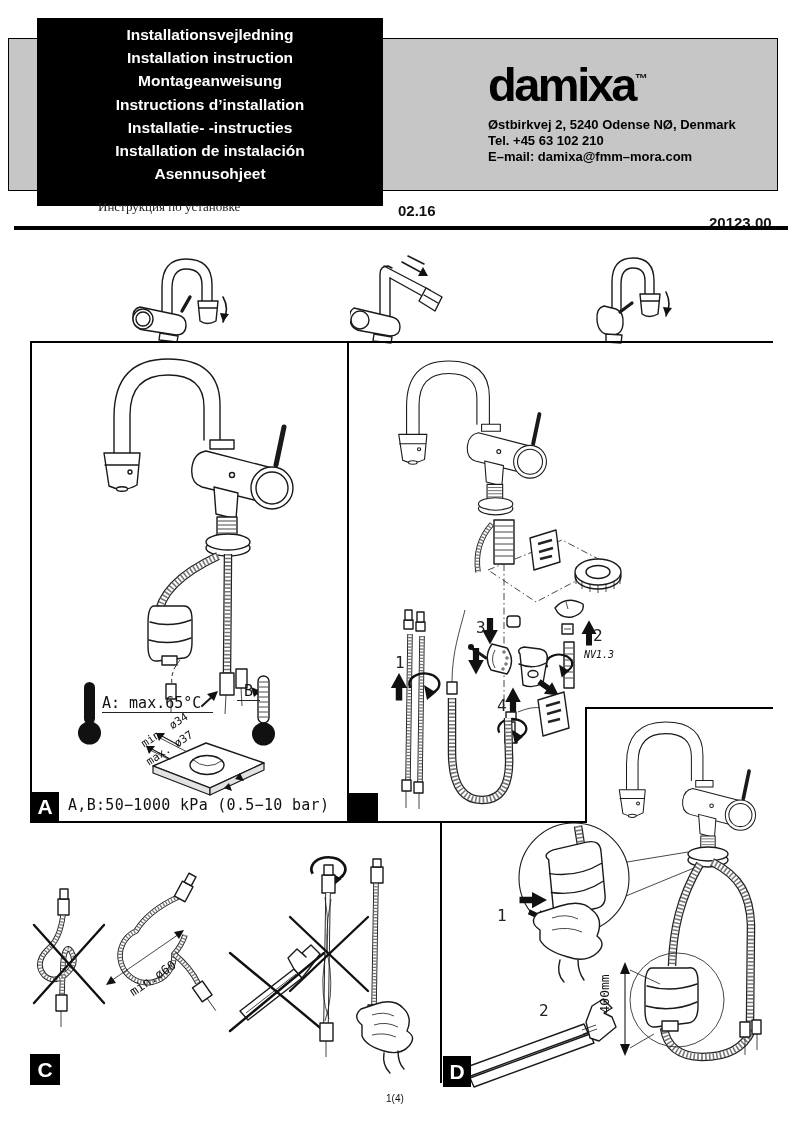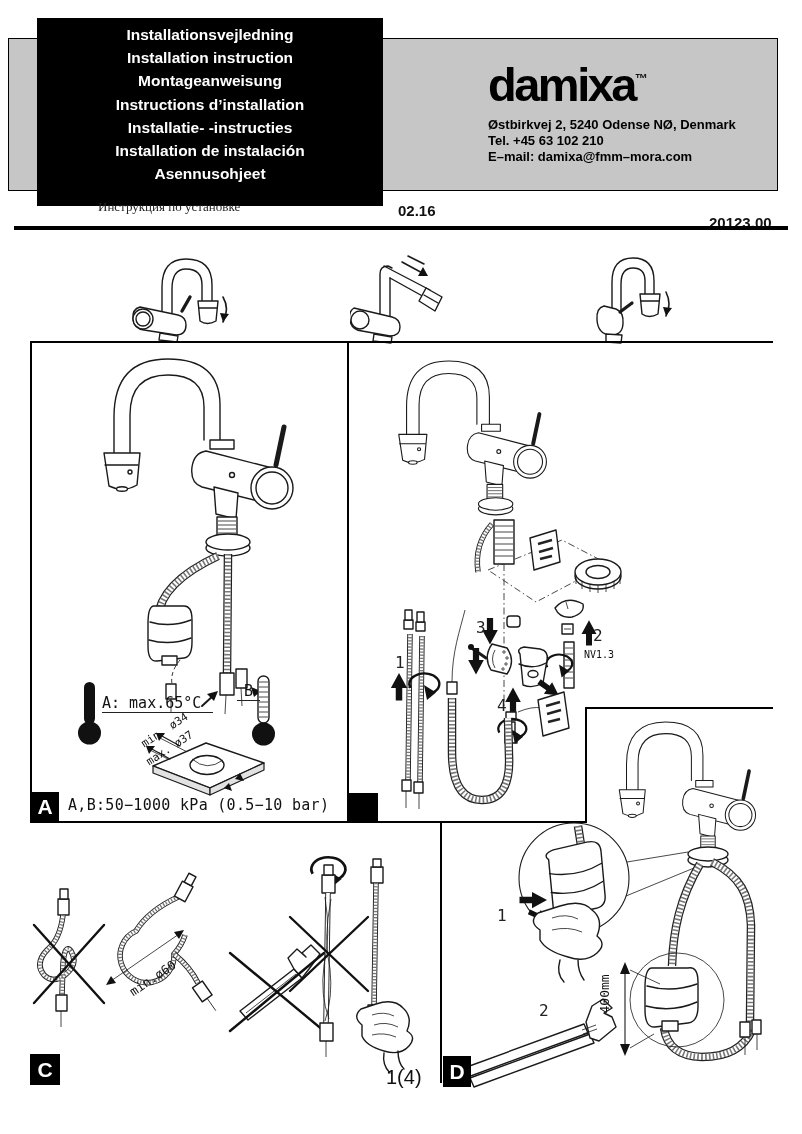--- a/index.html
+++ b/index.html
@@ -351,7 +351,7 @@
   <div class="abs num" style="left:593px;top:626px;">2</div>
   <div class="abs num" style="left:476px;top:618px;">3</div>
   <div class="abs num" style="left:497px;top:696px;">4</div>
-  <div class="abs mono" style="left:584px;top:649px;font-size:10px;">NV1.3</div>
+  <div class="abs mono" style="left:584px;top:649px;font-size:10px;font-style:italic;">NV1.3</div>
   <div class="abs" style="left:349px;top:793px;width:29px;height:29px;background:#000;"></div>
 
   <svg class="abs" style="left:32px;top:855px;" width="405" height="228" viewBox="0 0 405 228">

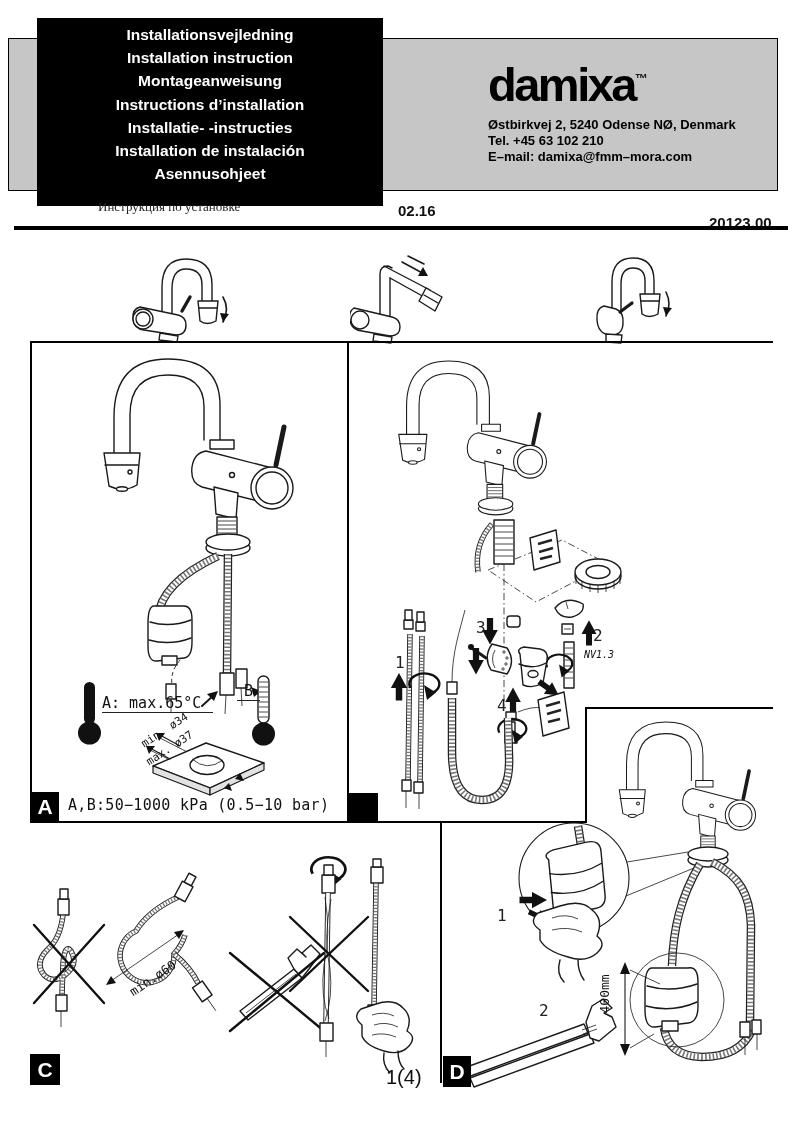--- a/index.html
+++ b/index.html
@@ -489,7 +489,7 @@
   <div class="abs mono" style="left:576px;top:978px;width:56px;font-size:13px;transform:rotate(-90deg);transform-origin:center;">400mm</div>
   <div class="abs marker" style="left:443px;top:1056px;width:28px;height:31px;">D</div>
 
-  <div class="abs" style="left:386px;top:1066px;font-size:20px;">1(4)</div>
+  <div class="abs" style="left:386px;top:1093px;font-size:10px;">1(4)</div>
 
 </div>
 

